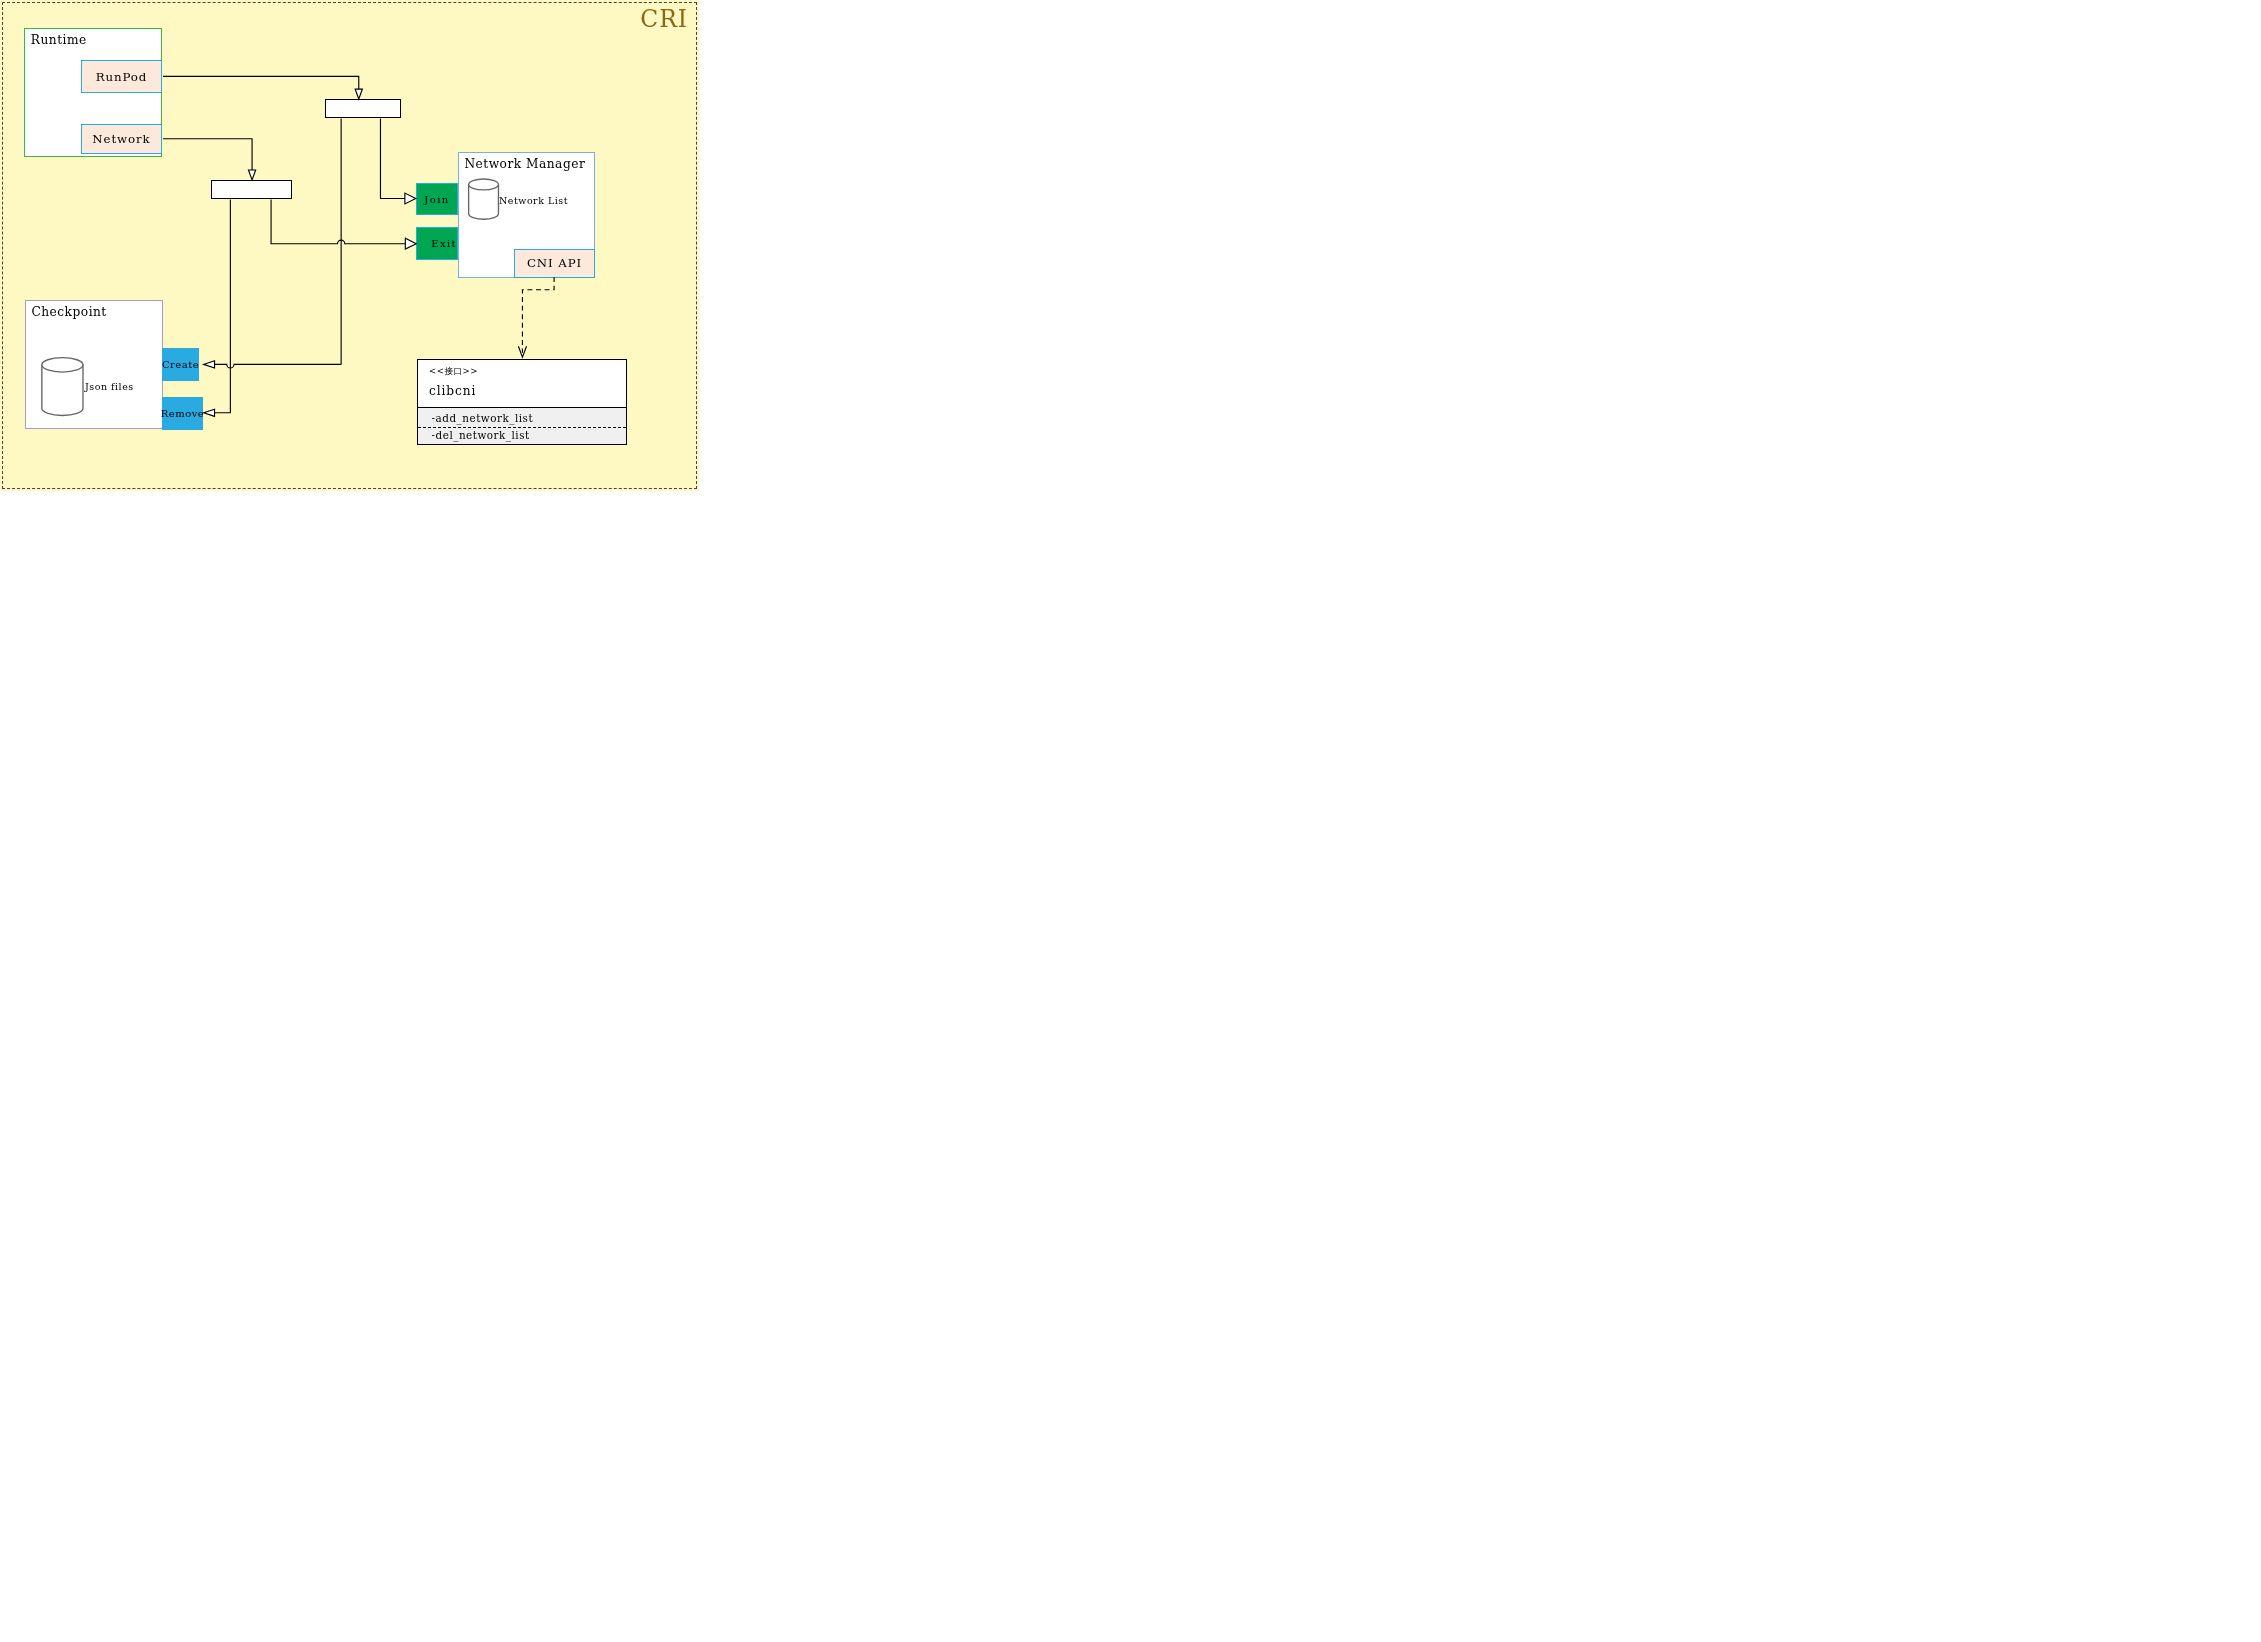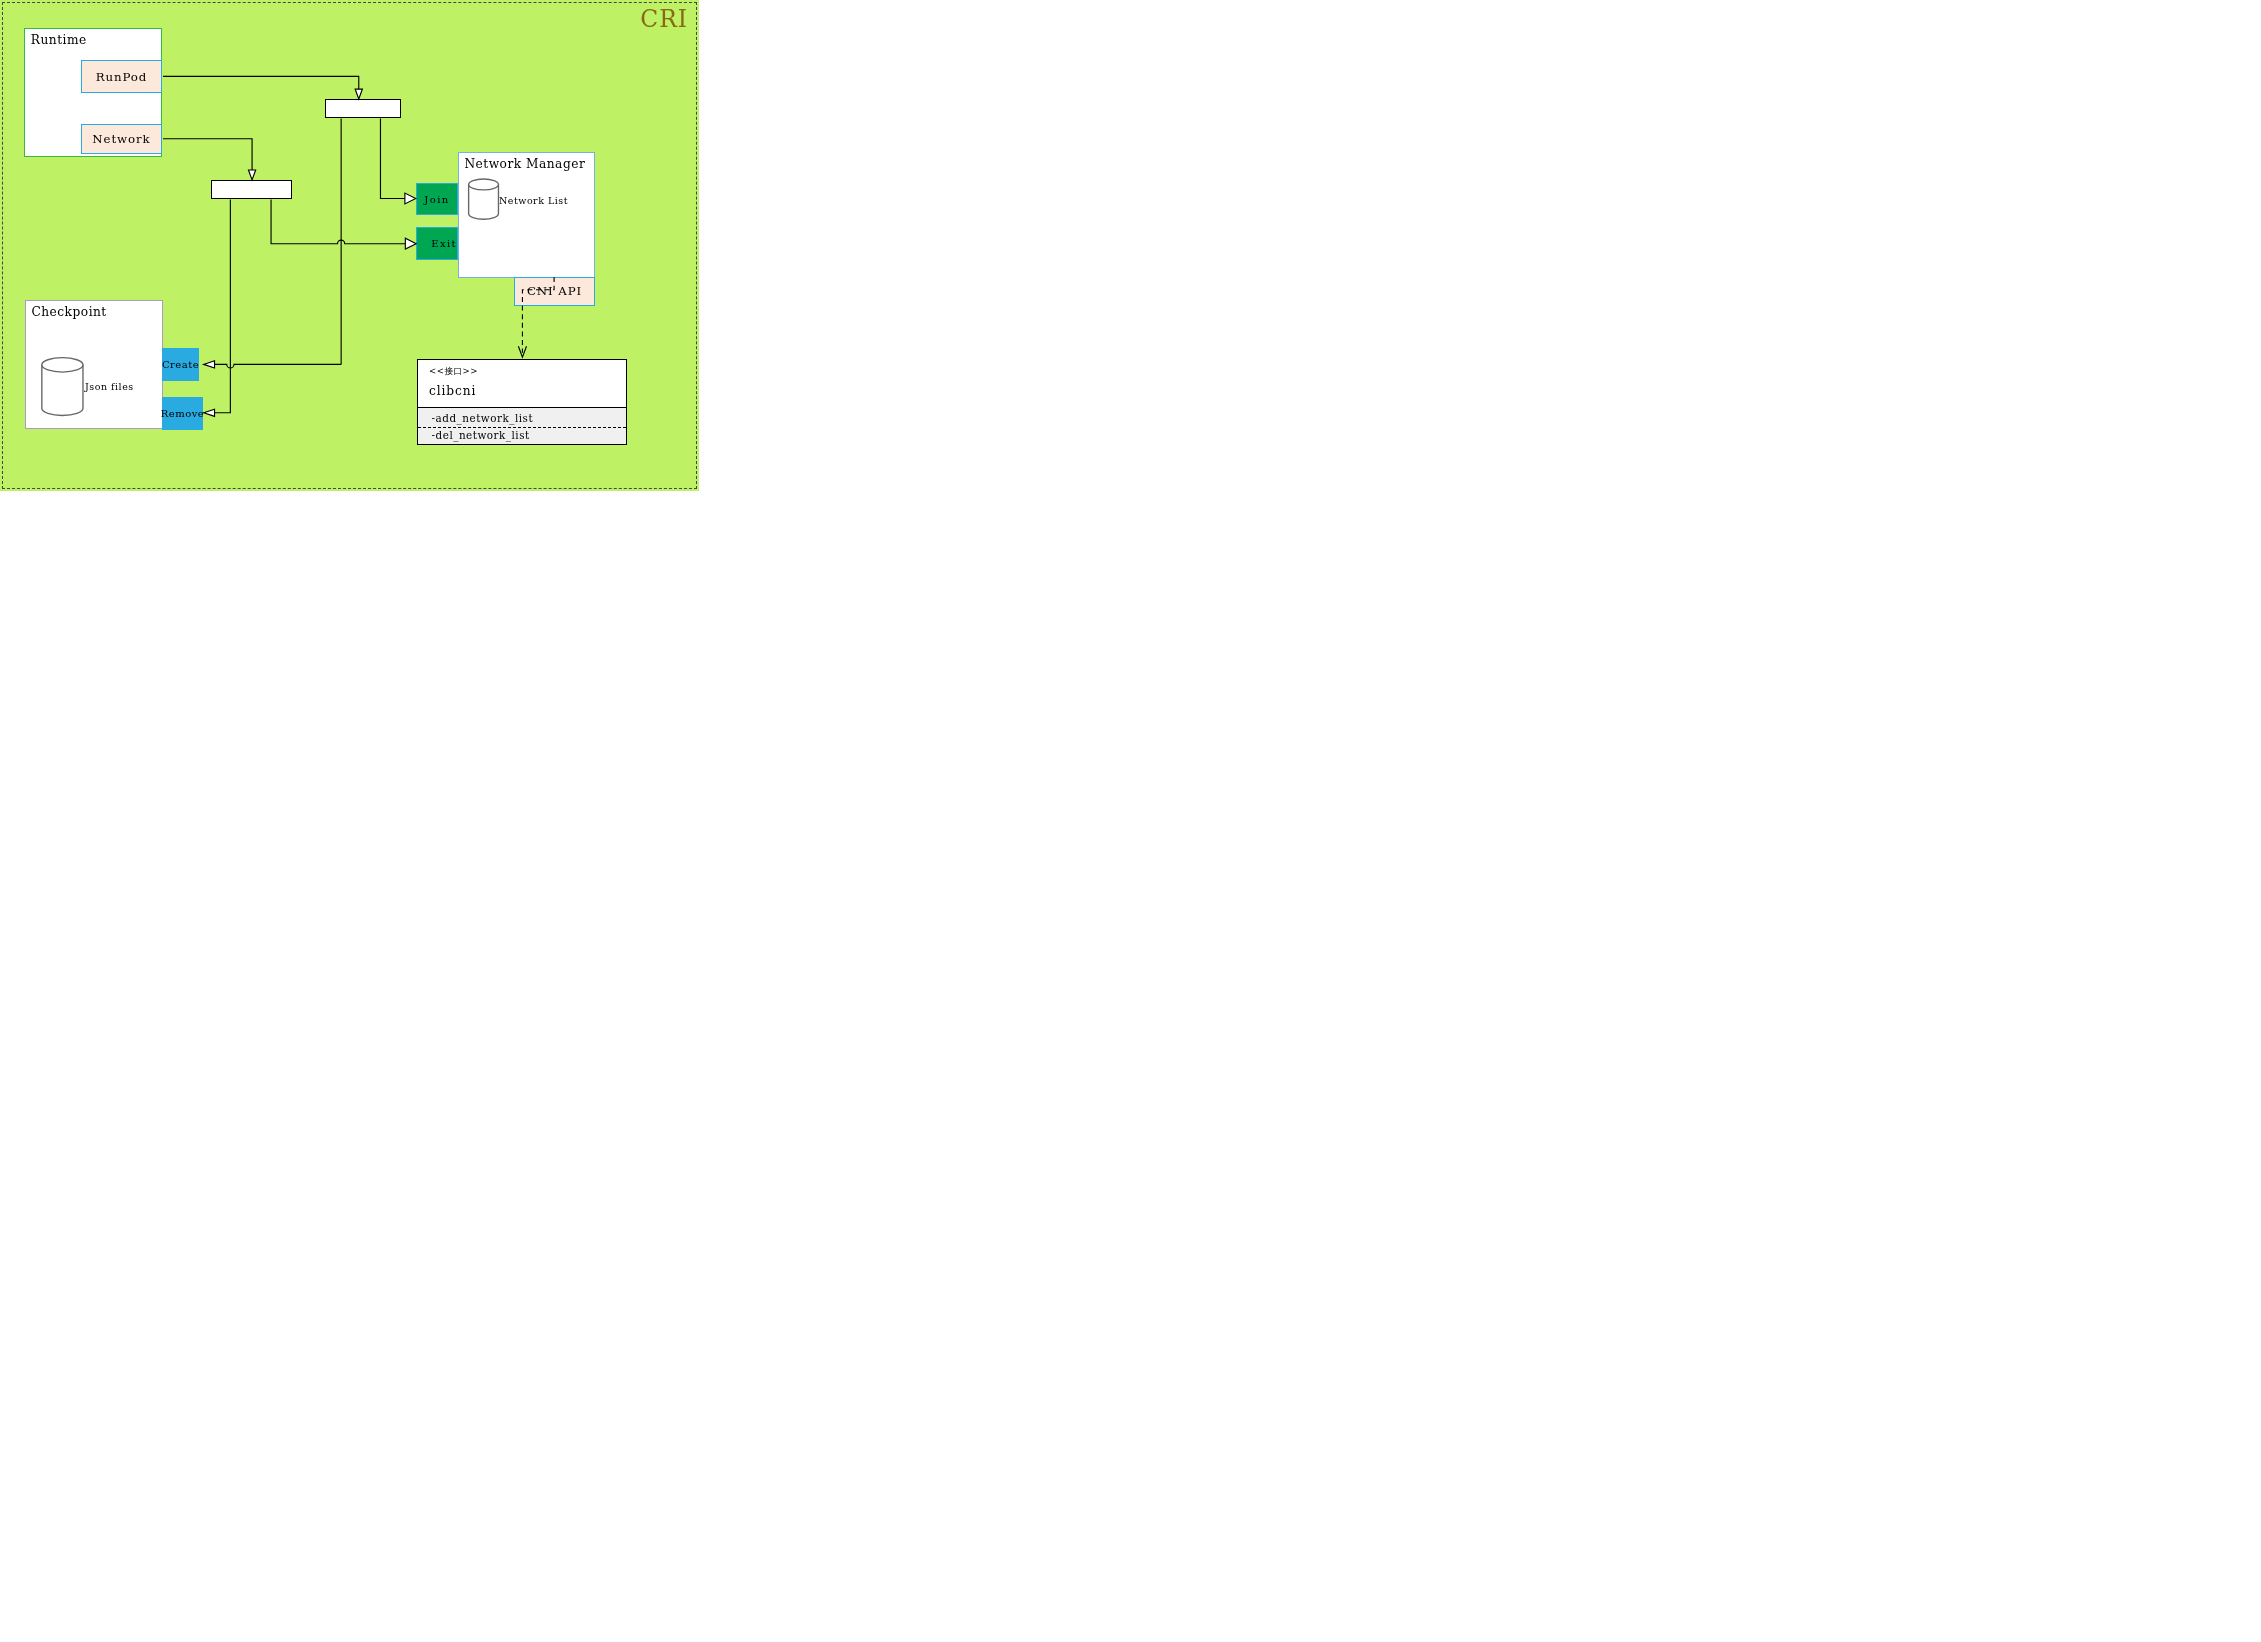--- a/index.html
+++ b/index.html
@@ -4,7 +4,7 @@
 <style>
   html,body{margin:0;padding:0;background:#fff;}
   body{font-family:"DejaVu Serif","Liberation Serif",serif;color:#000;}
-  #canvas{position:relative;width:699px;height:491px;background:#bef264;overflow:hidden;}
+  #canvas{position:relative;width:699px;height:491px;background:#fef9c3;overflow:hidden;}
   #frame{position:absolute;left:1.8px;top:1.8px;right:1.8px;bottom:1.8px;border:0.9px dashed #444;}
   .abs{position:absolute;box-sizing:border-box;}
   .box-title{position:absolute;left:5.4px;top:3.6px;font-size:12.2px;letter-spacing:0.5px;white-space:nowrap;}

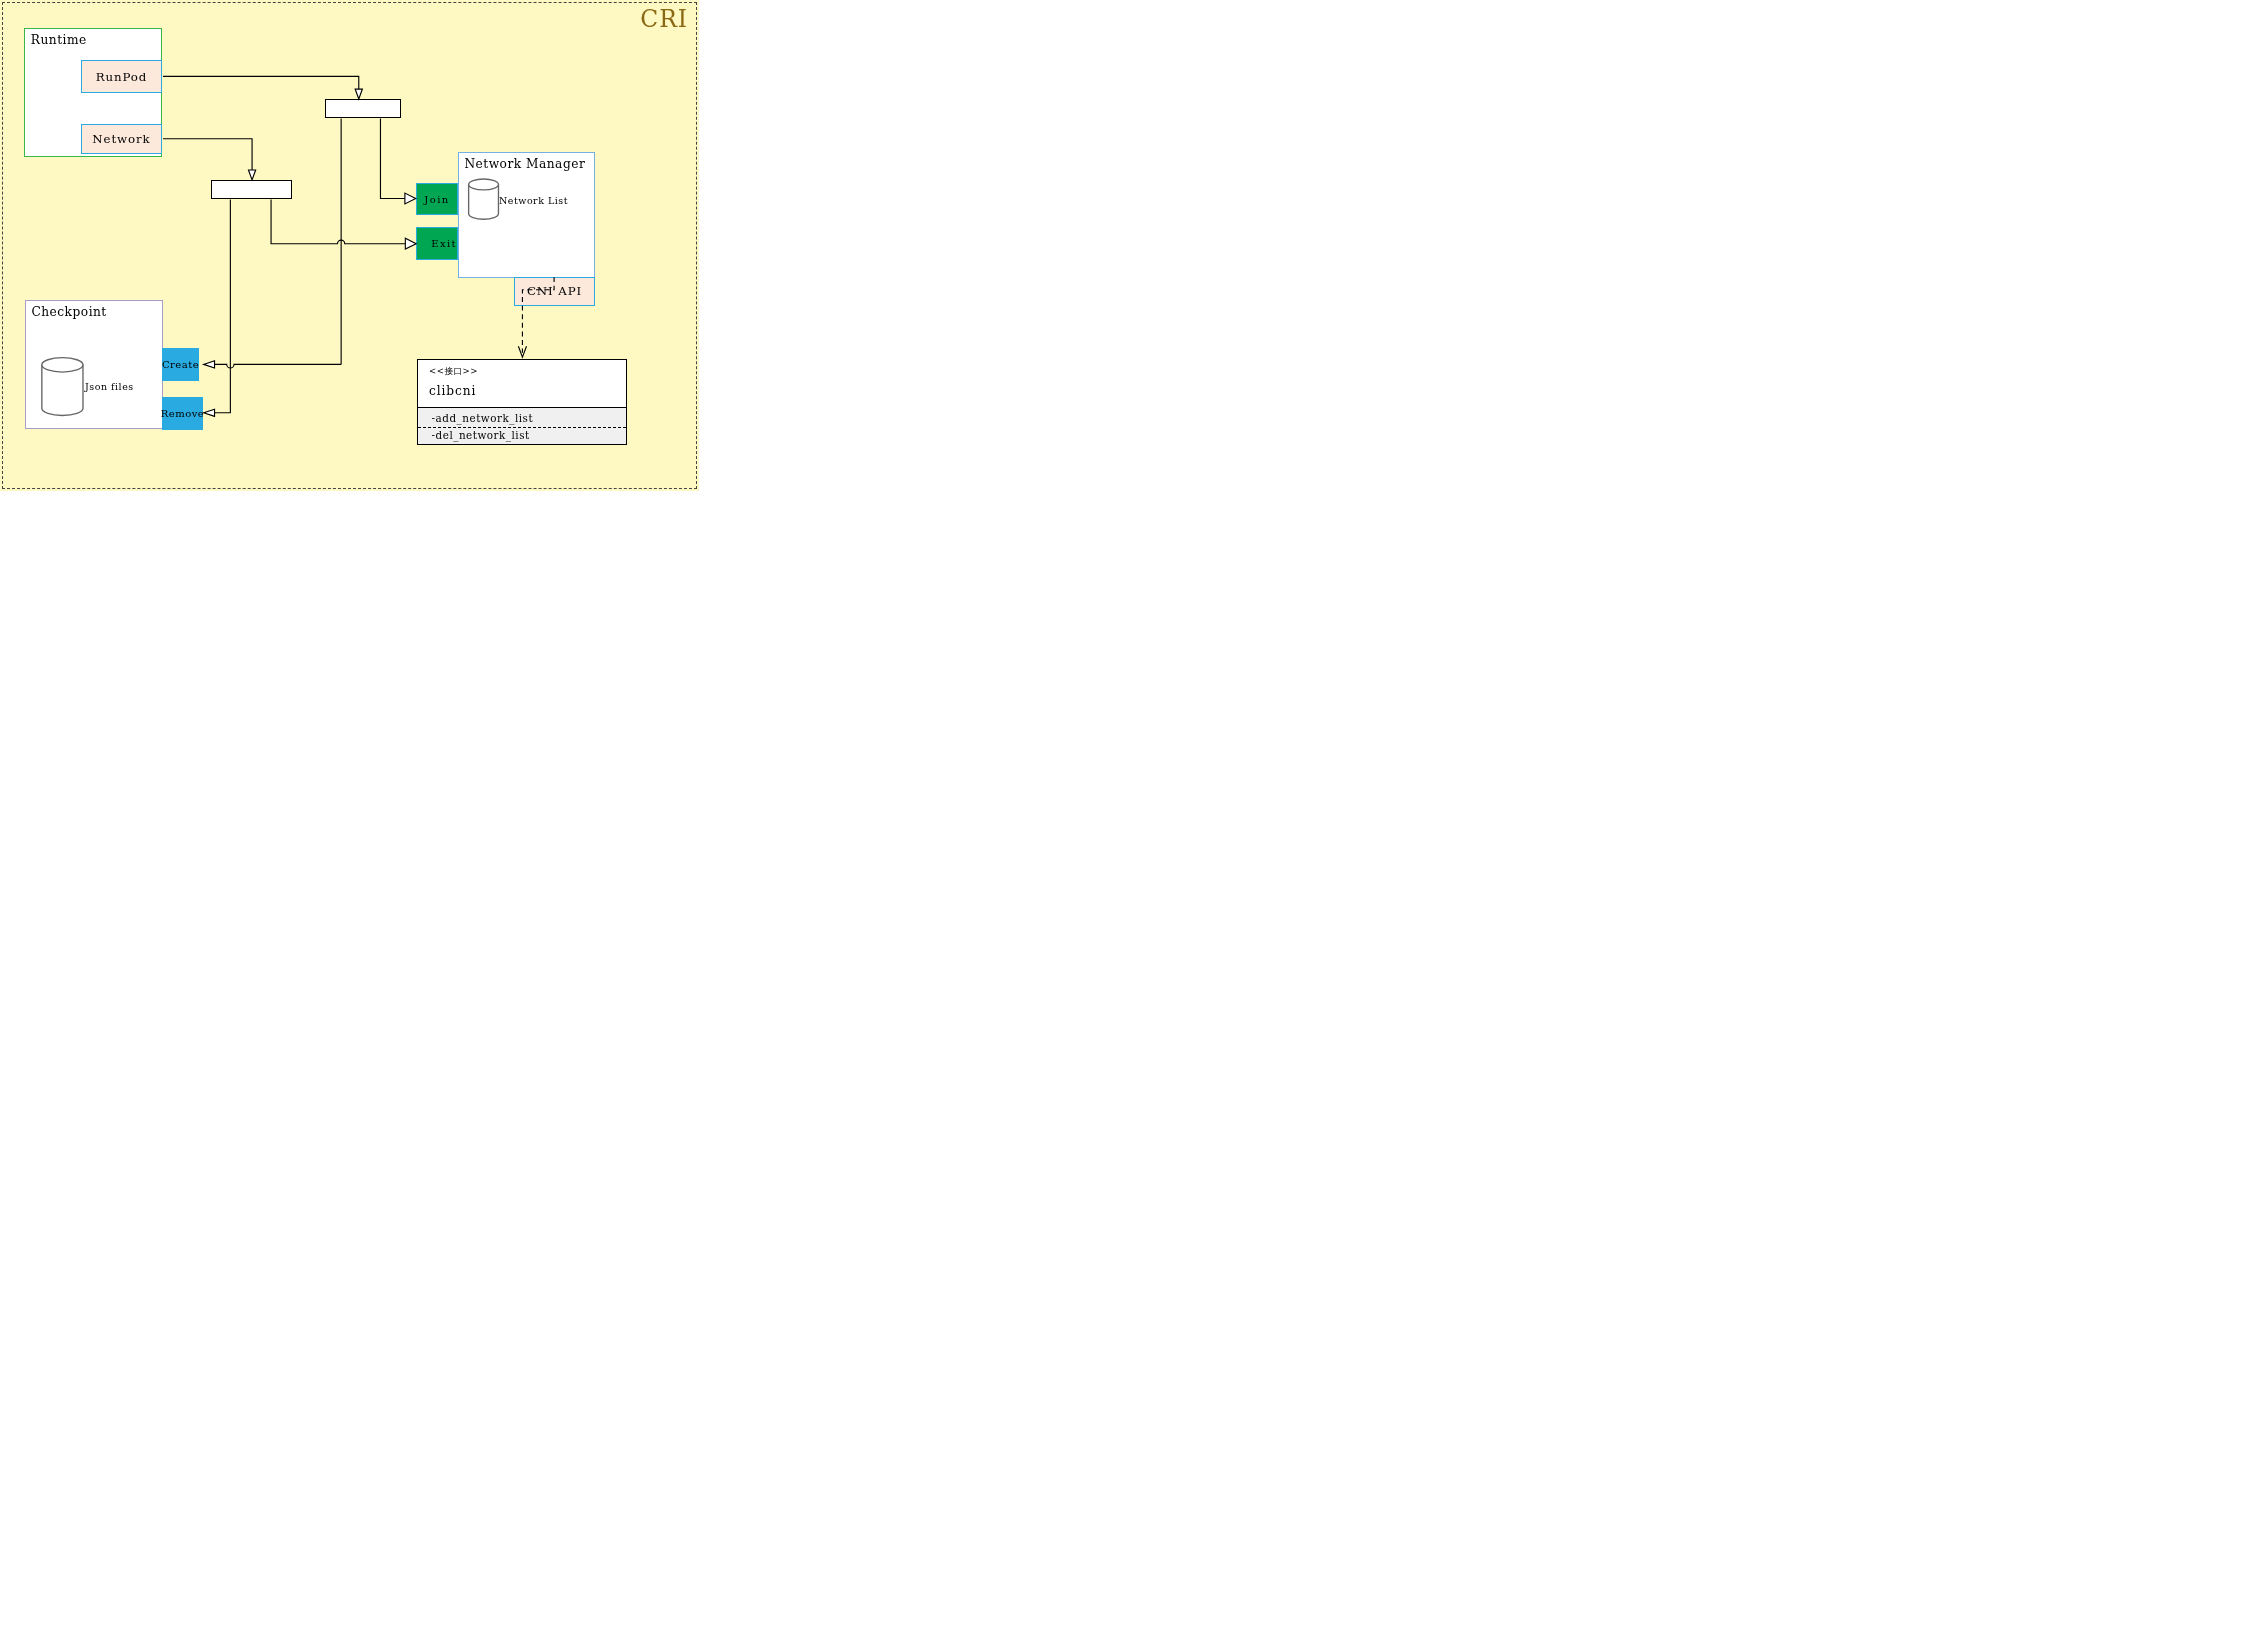--- a/index.html
+++ b/index.html
@@ -58,7 +58,7 @@
   <div class="abs chip green" style="left:416px;top:227px;width:42px;height:33px;justify-content:flex-end;">
     <span>Exit</span>
   </div>
-  <div class="abs chip peach" style="left:514px;top:249px;width:81px;height:28.5px;margin-top:28px;">
+  <div class="abs chip peach" style="left:514px;top:249px;width:81px;height:28.5px;">
     <span>CNI API</span>
   </div>
 

